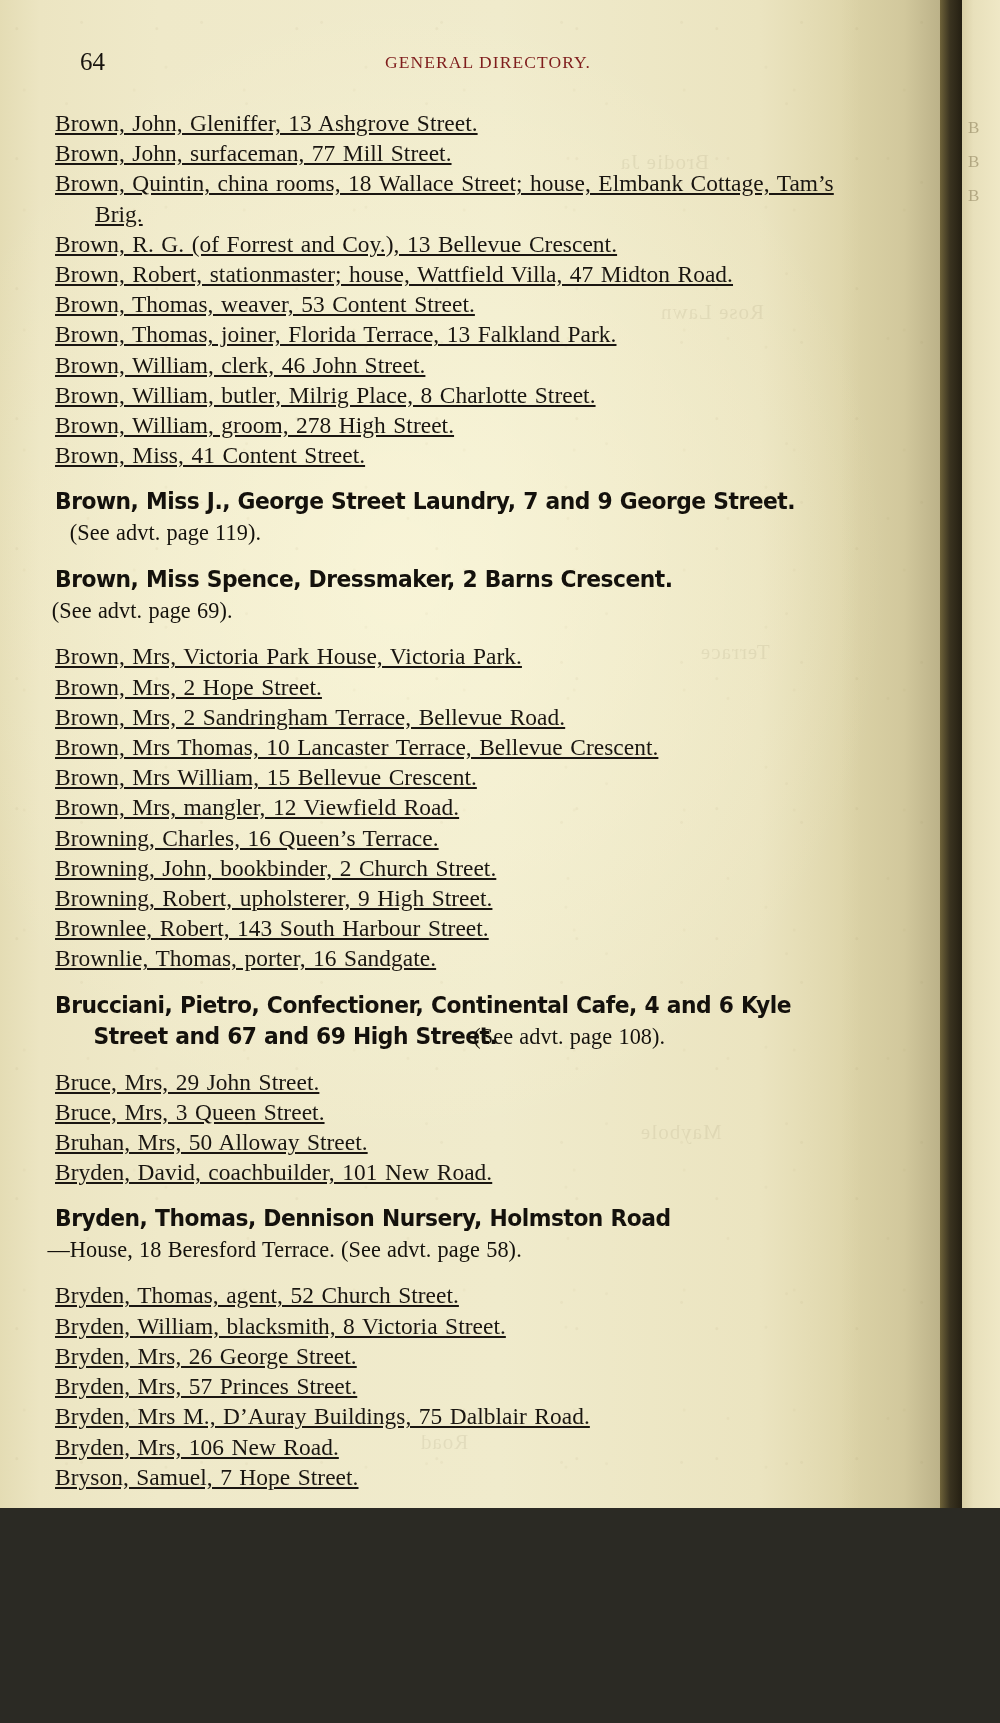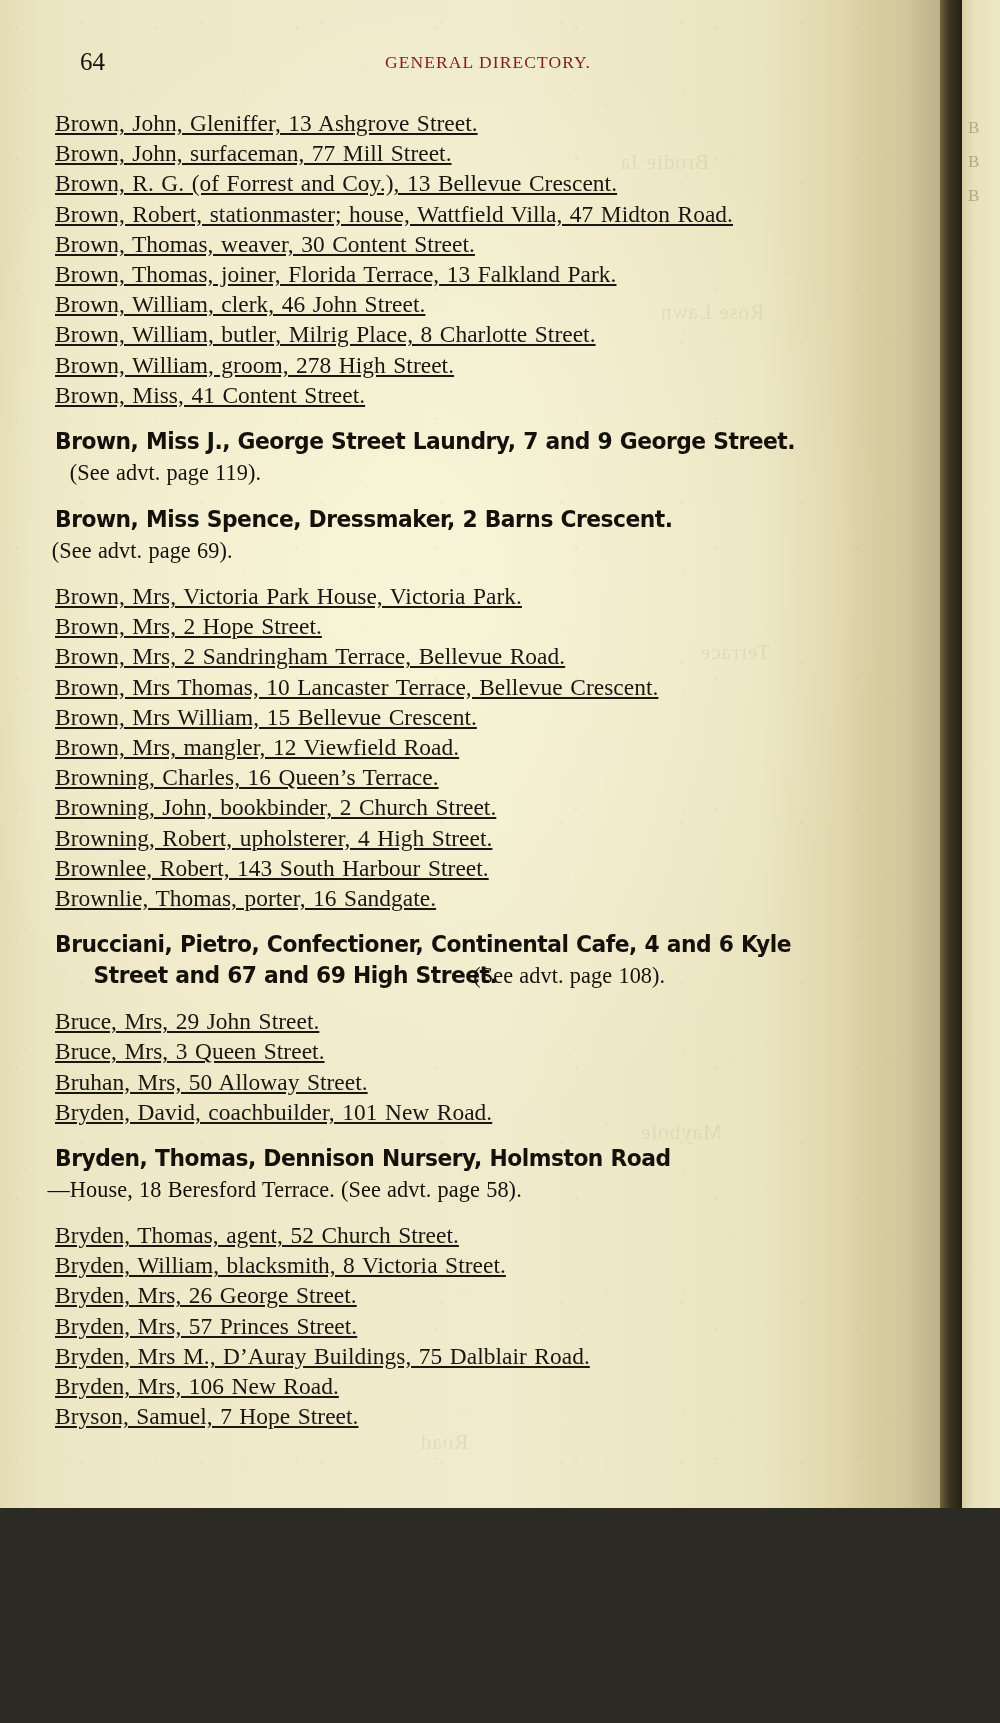--- a/index.html
+++ b/index.html
@@ -201,6 +201,7 @@
     <div class="column" id="entry-column">
         <p class="entry">Brown, John, Gleniffer, 13 Ashgrove Street.</p>
         <p class="entry">Brown, John, surfaceman, 77 Mill Street.</p>
+        <p class="entry">Brown, Quintin, china rooms, 18 Wallace Street; house, Elmbank Cottage, Tam’s Brig.</p>
         <p class="entry">Brown, R. G. (of Forrest and Coy.), 13 Bellevue Crescent.</p>
         <p class="entry">Brown, Robert, stationmaster;   house,   Wattfield Villa,  47 Midton Road.</p>
         <p class="entry">Brown, Thomas, weaver, 30 Content Street.</p>

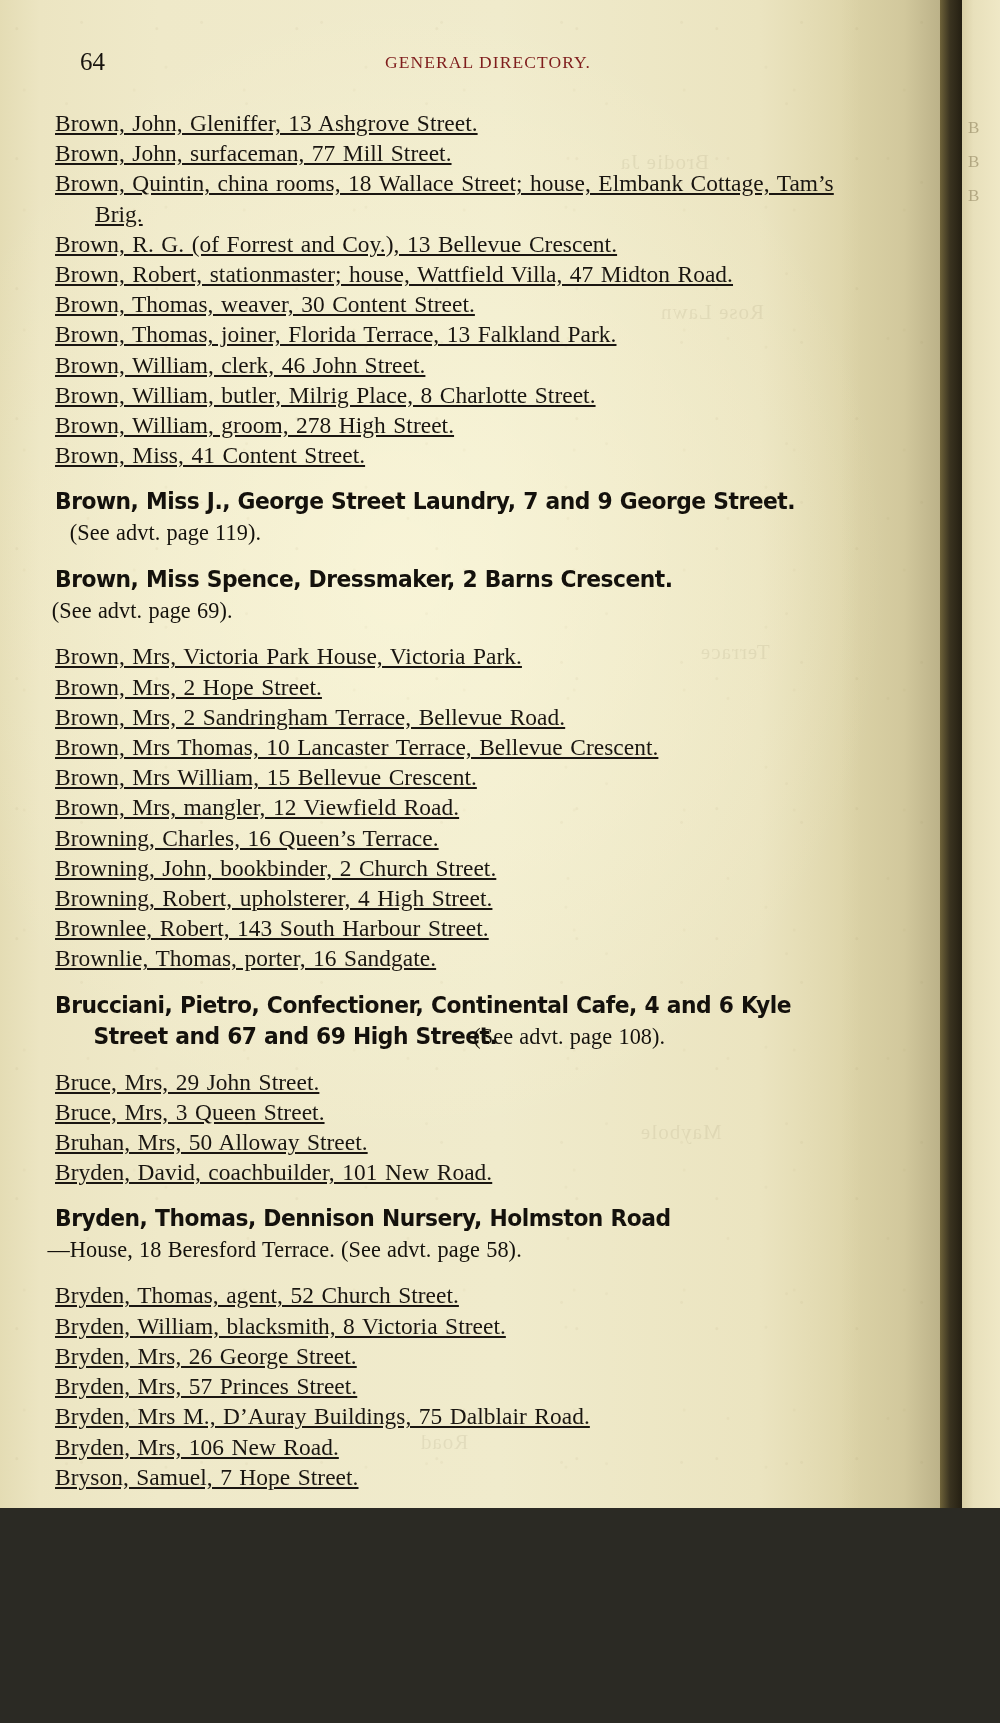--- a/index.html
+++ b/index.html
@@ -204,7 +204,7 @@
         <p class="entry">Brown, Quintin, china rooms, 18 Wallace Street; house, Elmbank Cottage, Tam’s Brig.</p>
         <p class="entry">Brown, R. G. (of Forrest and Coy.), 13 Bellevue Crescent.</p>
         <p class="entry">Brown, Robert, stationmaster;   house,   Wattfield Villa,  47 Midton Road.</p>
-        <p class="entry">Brown, Thomas, weaver, 30 Content Street.</p>
+        <p class="entry">Brown, Thomas, weaver, 53 Content Street.</p>
         <p class="entry">Brown, Thomas, joiner, Florida Terrace, 13 Falkland Park.</p>
         <p class="entry">Brown, William, clerk, 46 John Street.</p>
         <p class="entry">Brown, William, butler, Milrig Place, 8 Charlotte Street.</p>

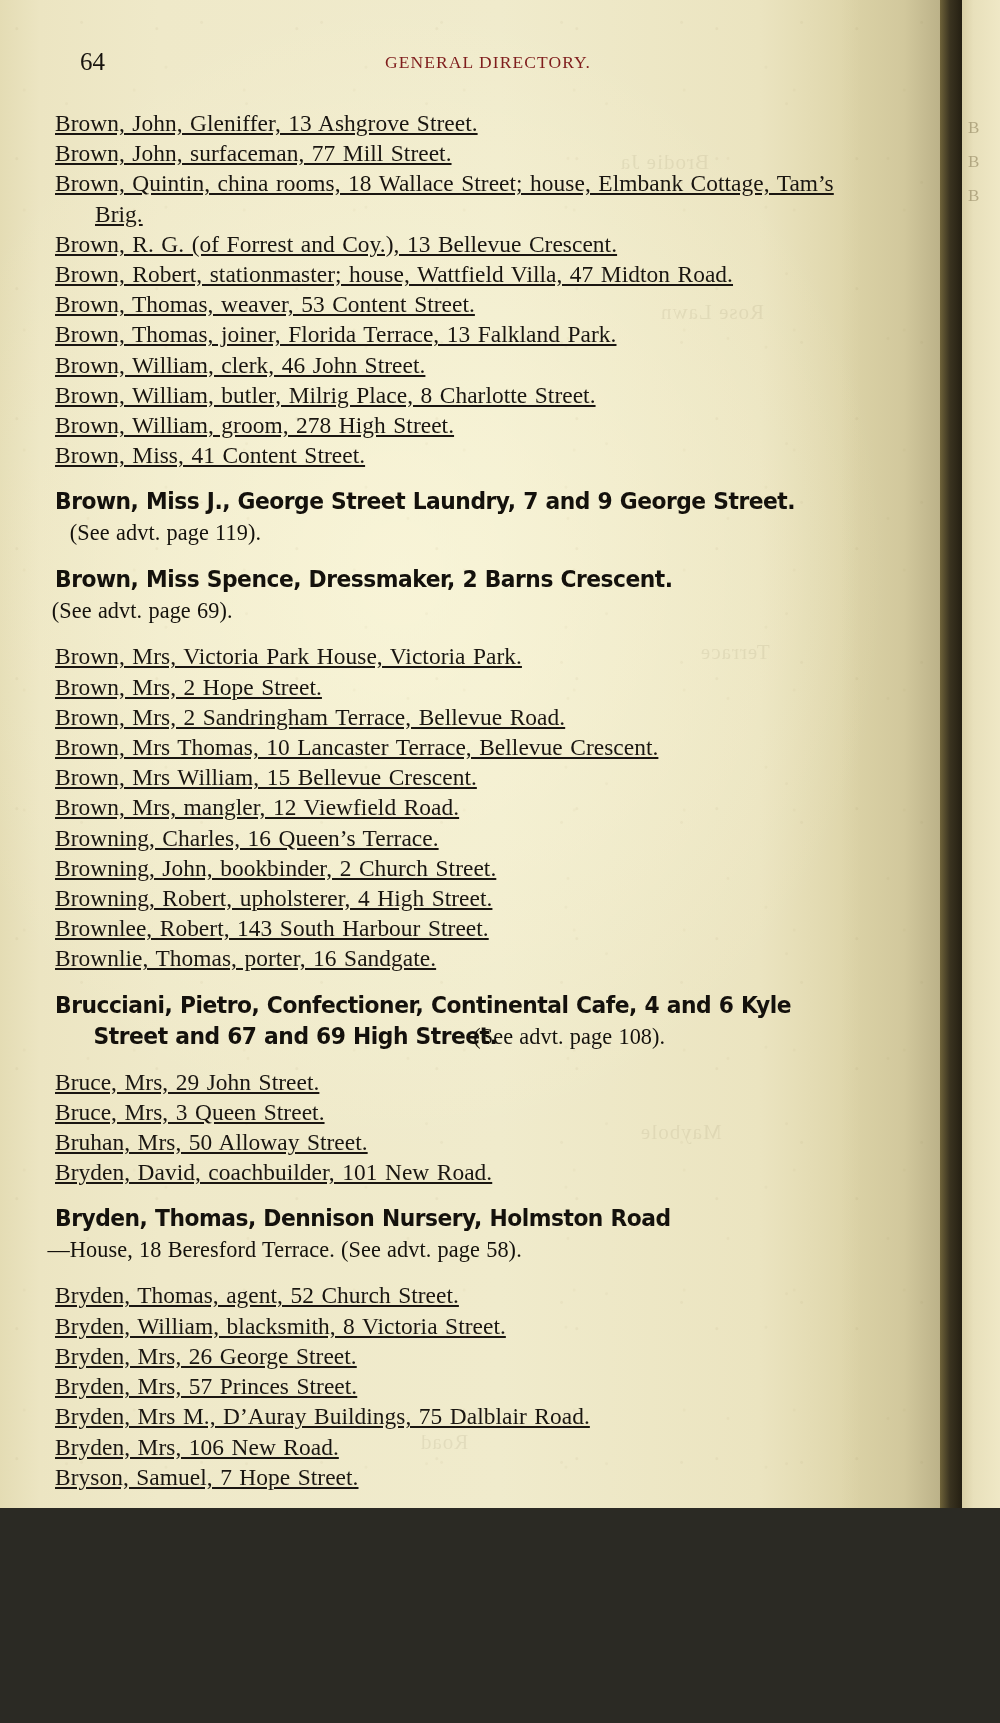--- a/index.html
+++ b/index.html
@@ -220,7 +220,7 @@
         <p class="entry">Brown, Mrs, mangler, 12 Viewfield Road.</p>
         <p class="entry">Browning, Charles, 16 Queen’s Terrace.</p>
         <p class="entry">Browning, John, bookbinder, 2 Church Street.</p>
-        <p class="entry">Browning, Robert, upholsterer, 4 High Street.</p>
+        <p class="entry">Browning, Robert, upholsterer, 9 High Street.</p>
         <p class="entry">Brownlee, Robert, 143 South Harbour Street.</p>
         <p class="entry">Brownlie, Thomas, porter, 16 Sandgate.</p>
         <p class="display gap-before gap-after"><span>Brucciani, Pietro, Confectioner, Continental Cafe, 4 and 6 Kyle Street and 67 and 69 High Street.</span><span class="note">&nbsp;&nbsp; (See advt. page 108).</span></p>

